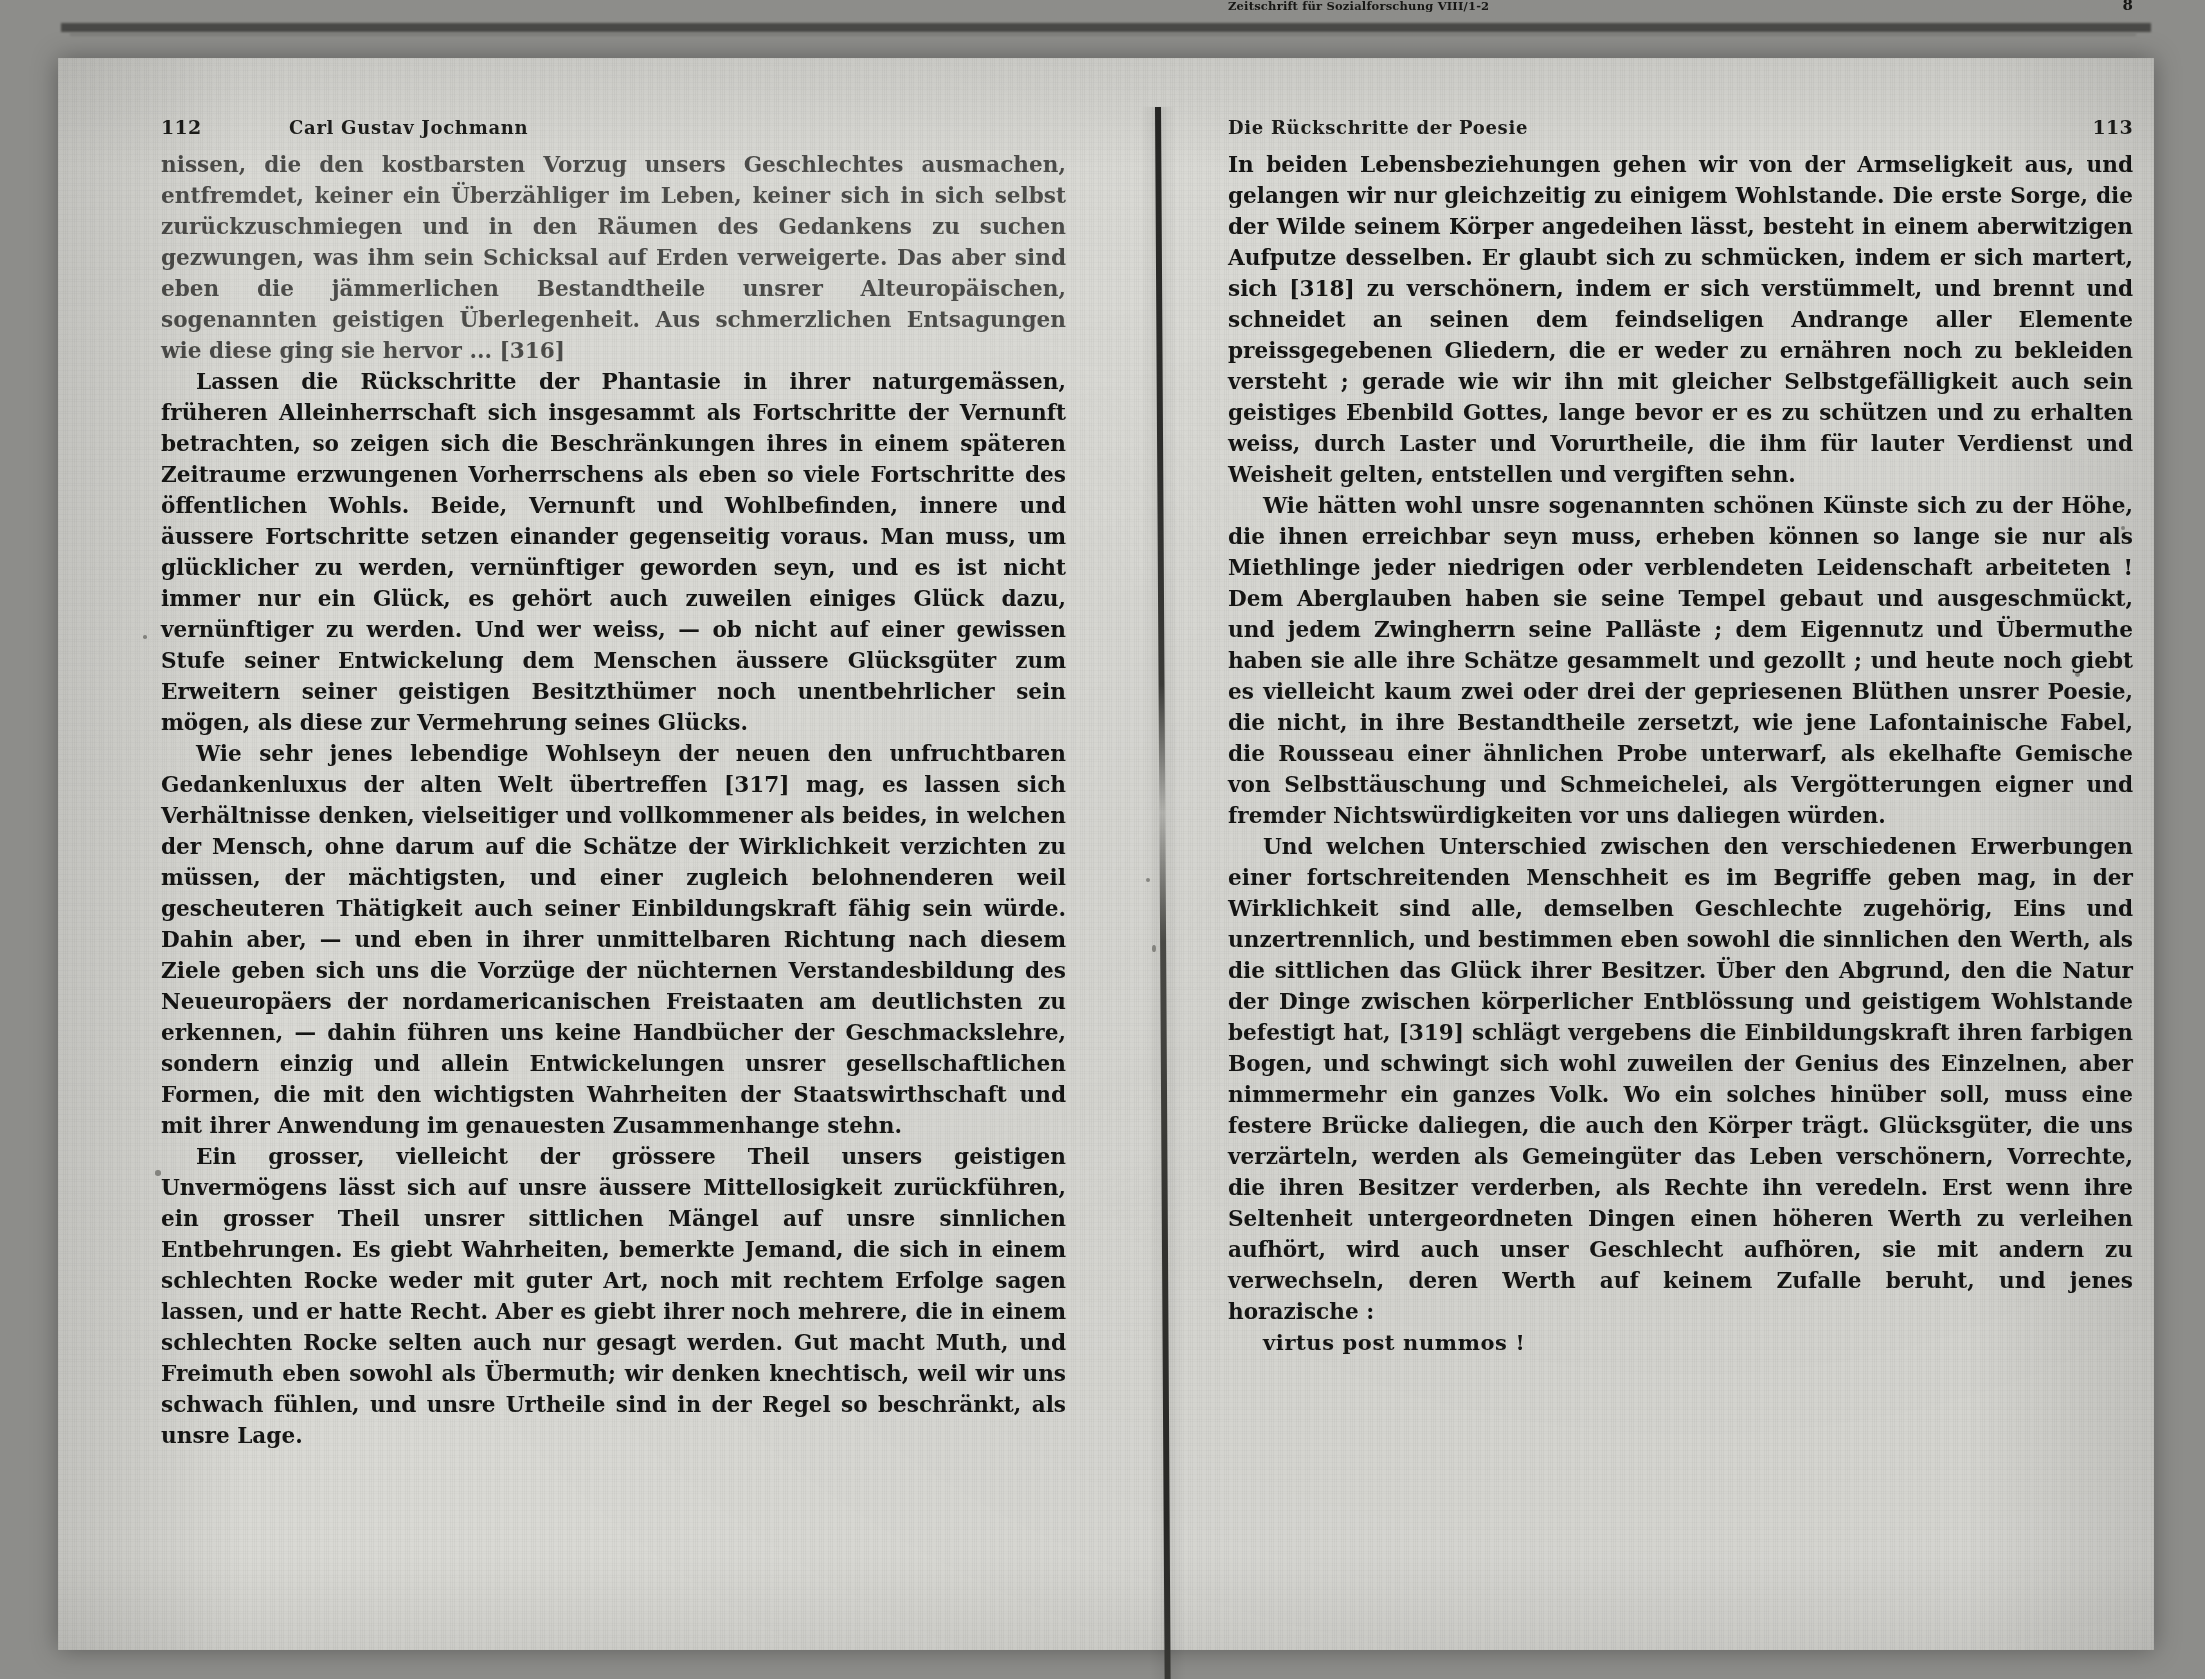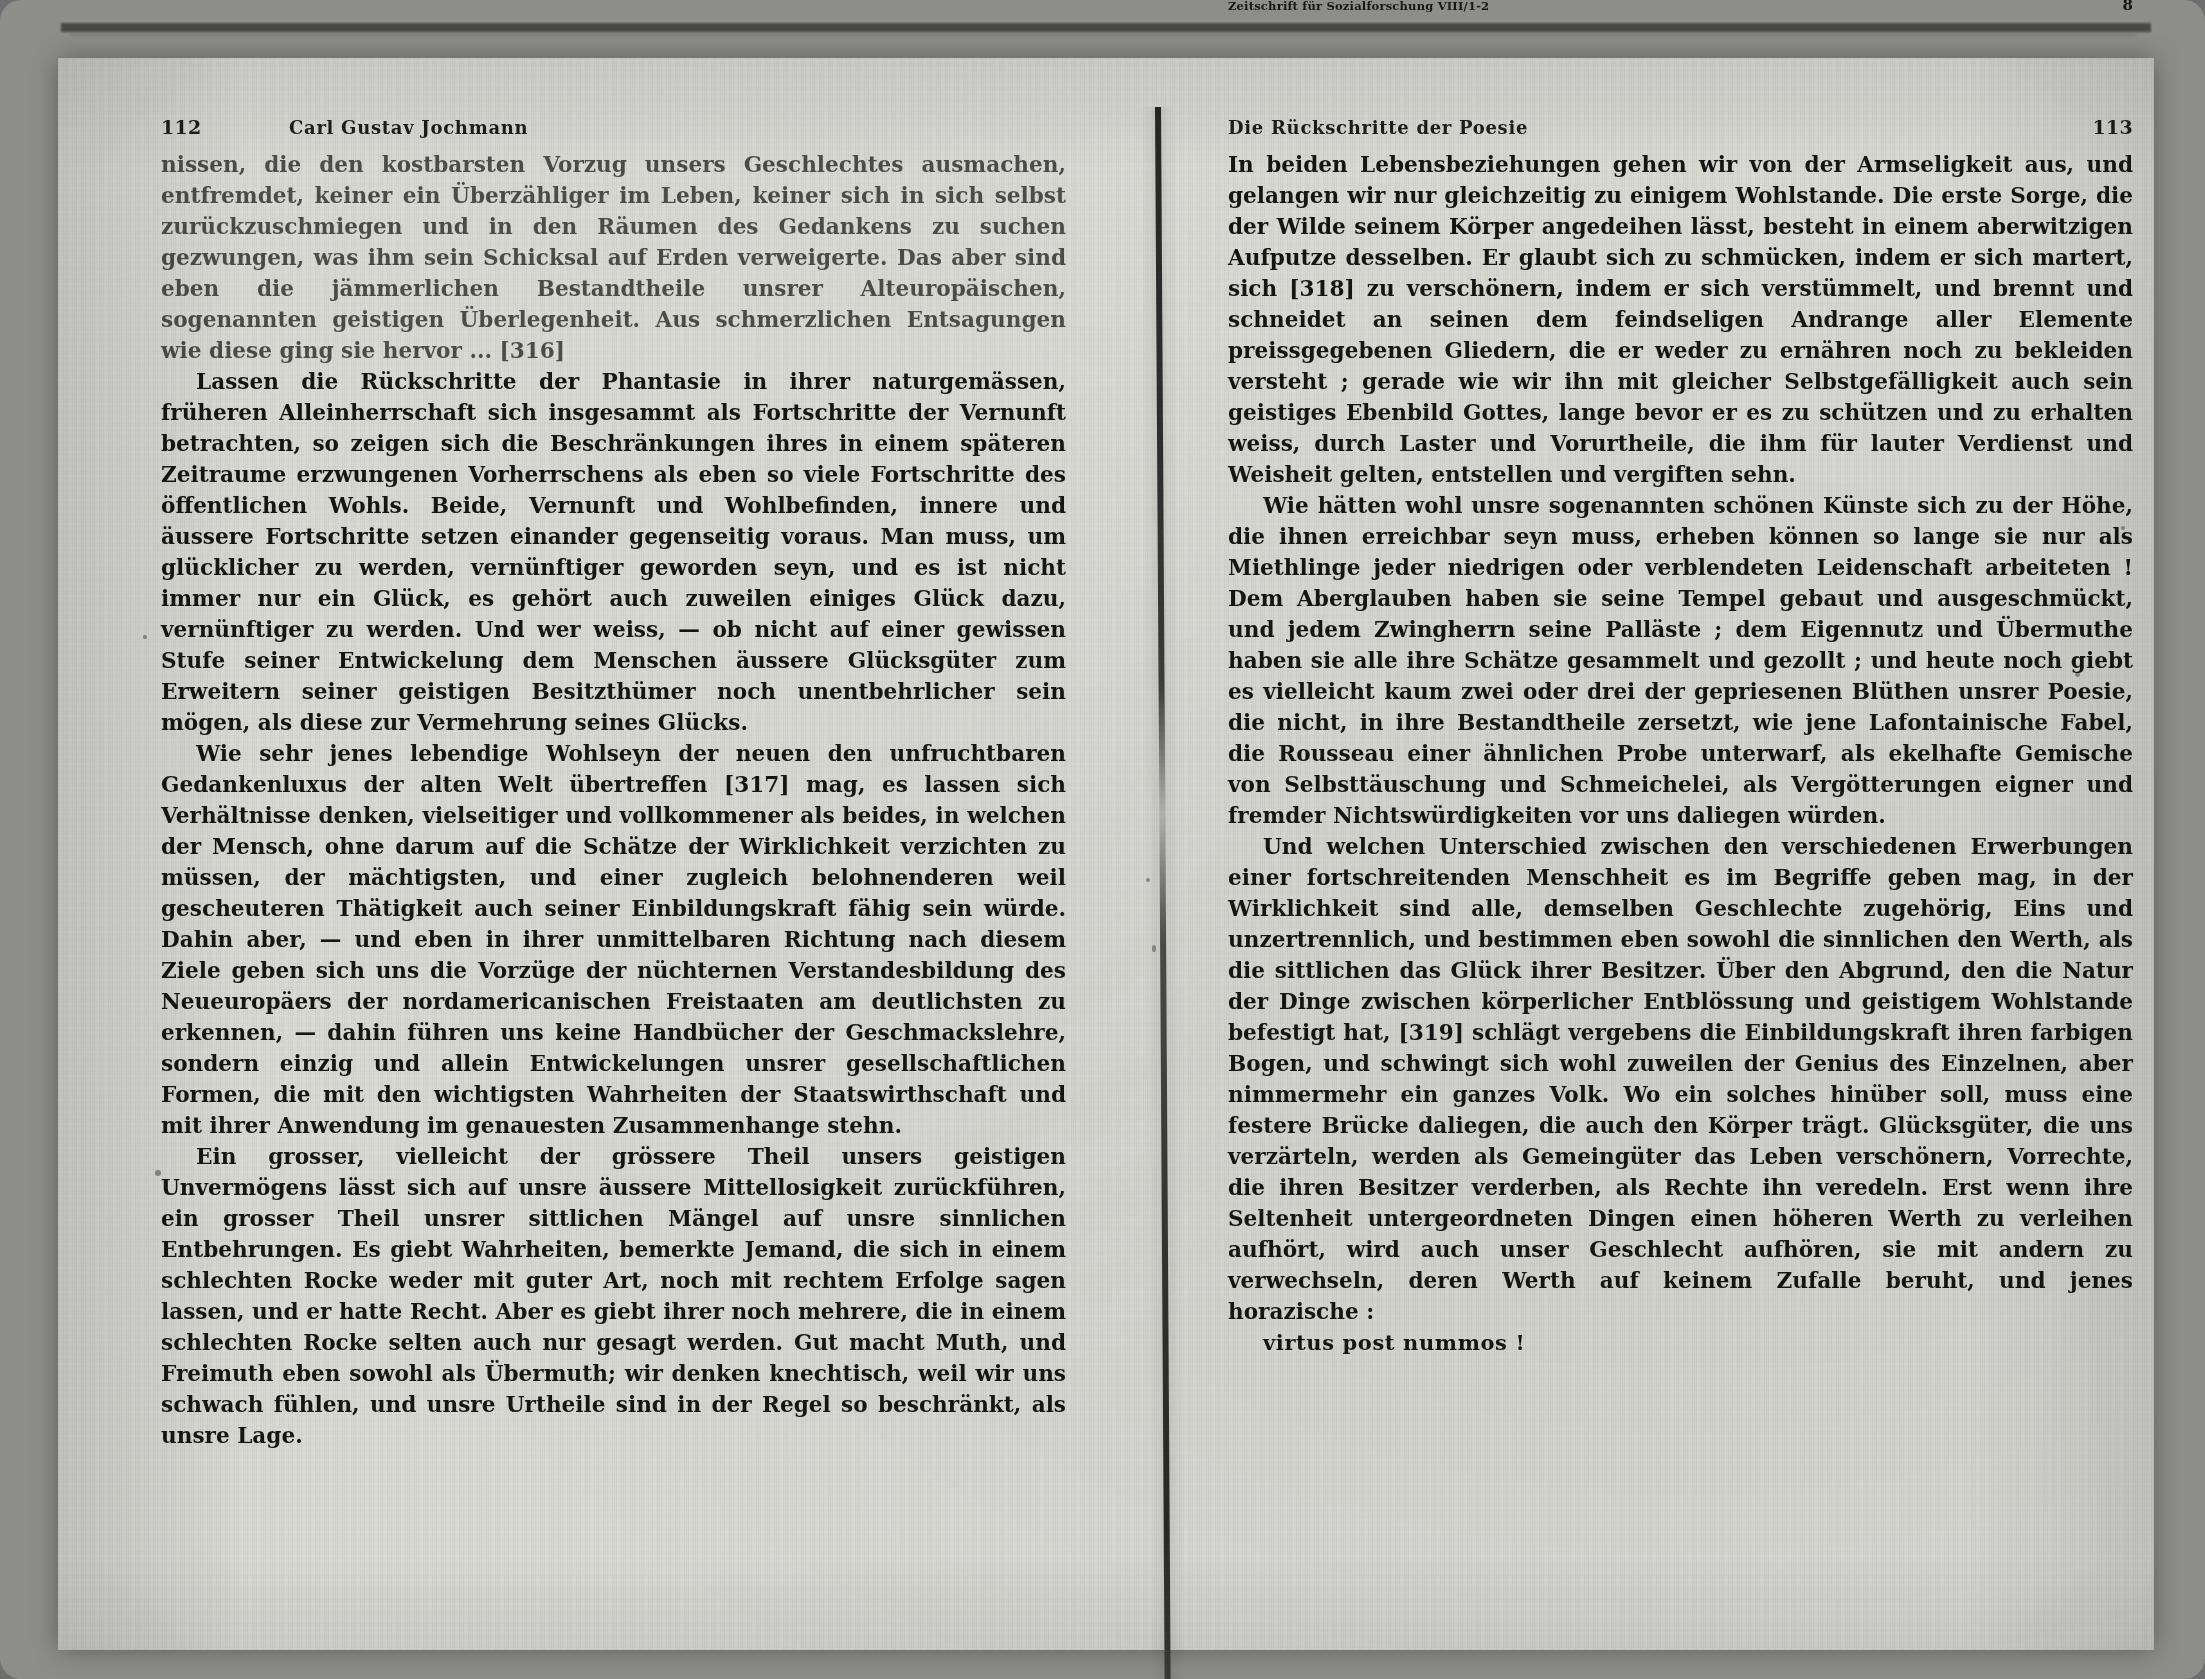--- a/index.html
+++ b/index.html
@@ -19,7 +19,6 @@
     position: absolute;
     inset: 0;
     background: #8d8d8a;
-    border-radius: 21px;
   }
 
   

